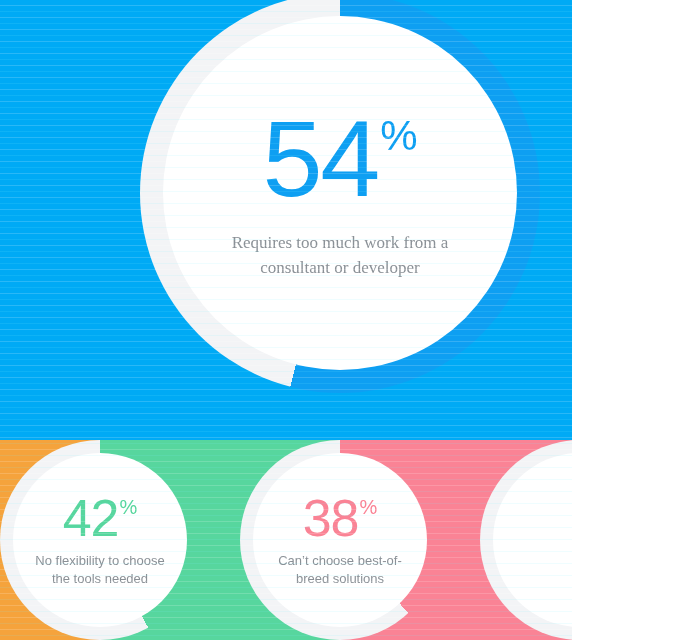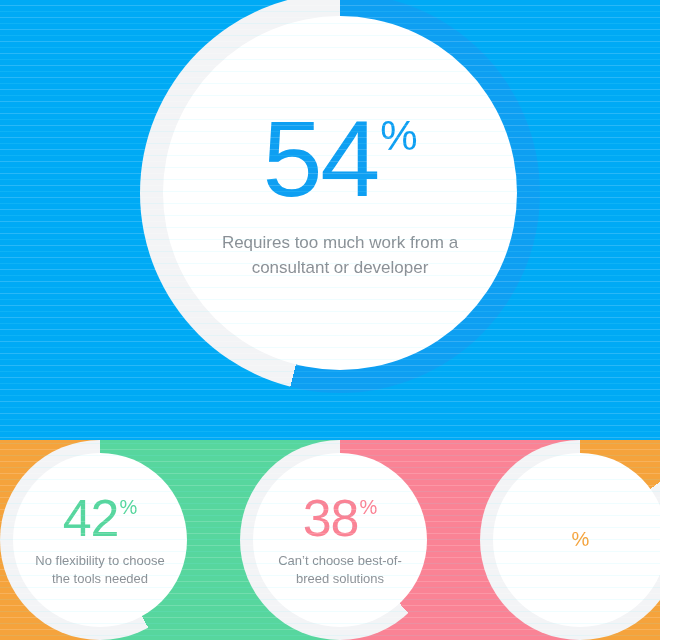--- a/index.html
+++ b/index.html
@@ -15,7 +15,7 @@
 
   #infographic {
     position: relative;
-    width: 660px;
+    width: 572px;
     height: 640px;
     overflow: hidden;
     background: #0f766e;

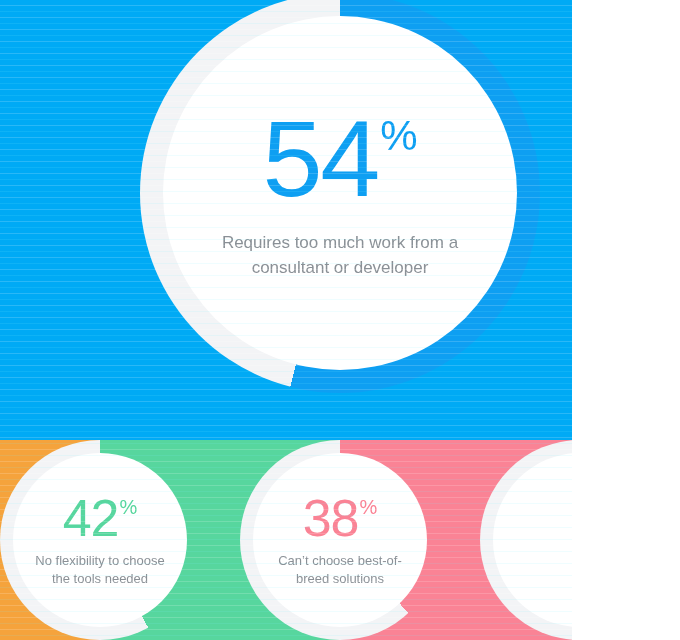--- a/index.html
+++ b/index.html
@@ -151,7 +151,7 @@
         <span class="value-num" style="color: rgb(14, 159, 242);">54</span>
         <span class="value-pct" style="color: rgb(14, 159, 242);">%</span>
       </div>
-      <div class="caption" style="color: rgb(138, 144, 150);">
+      <div class="caption" style="color: rgb(138, 144, 150); font-family: Liberation Serif, serif;">
         <span>Requires too much work from a</span><br>
         <span>consultant or developer</span>
       </div>

